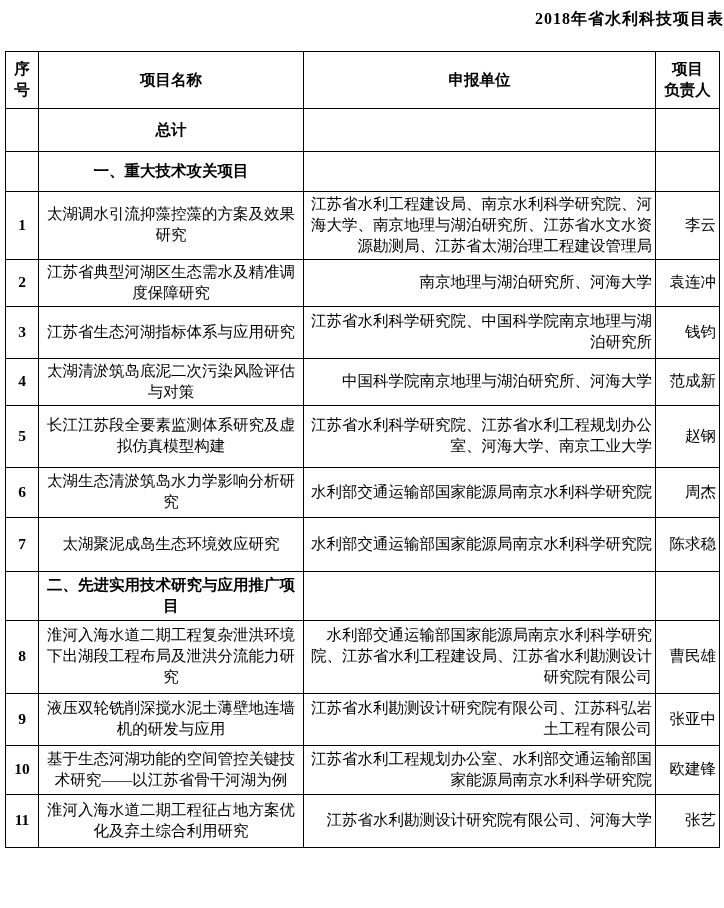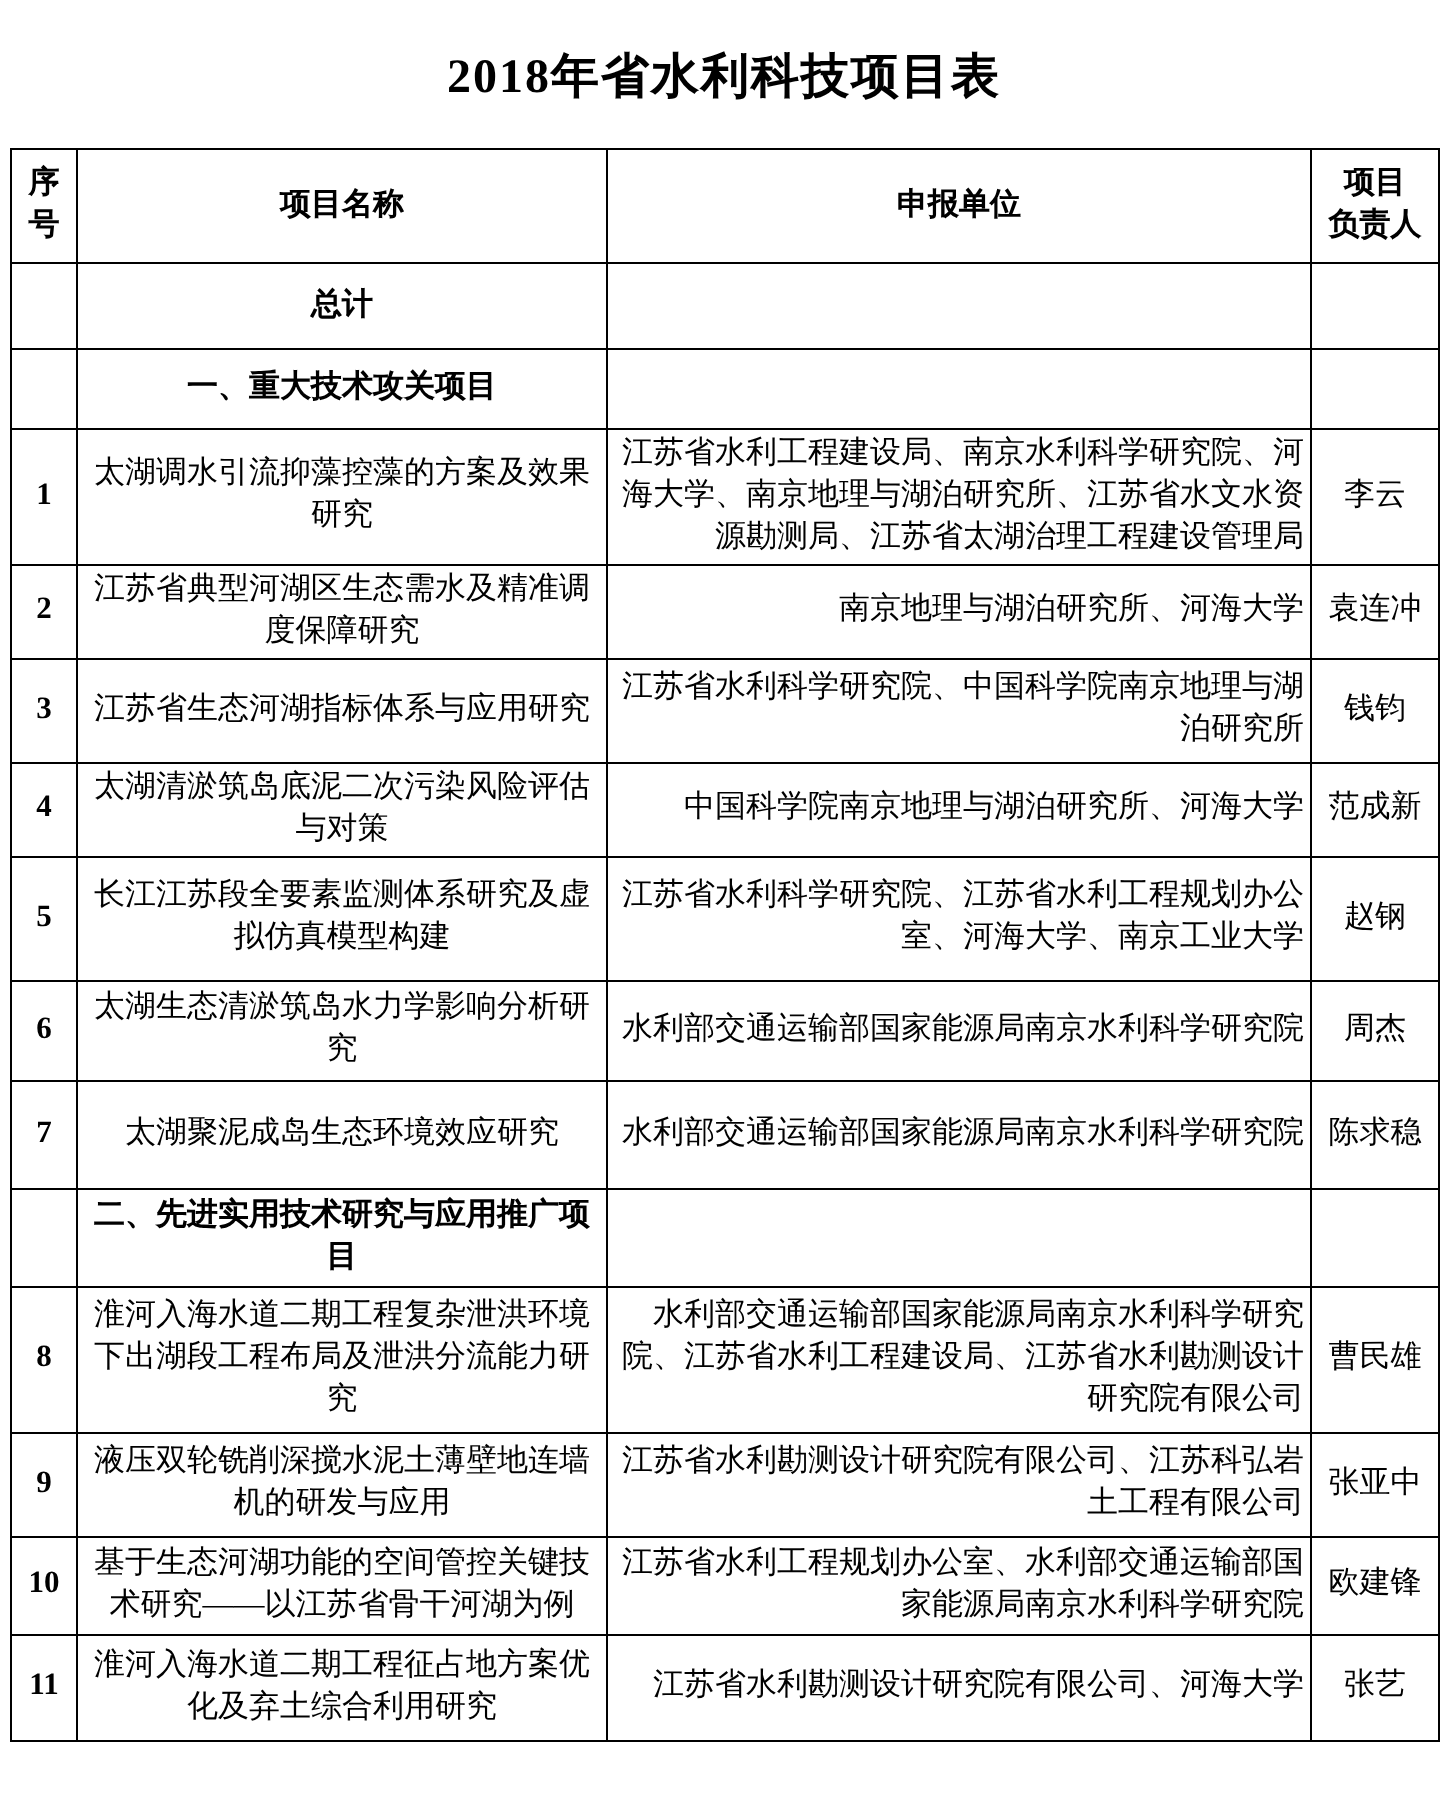--- a/index.html
+++ b/index.html
@@ -17,12 +17,12 @@
     overflow: hidden;
   }
   .doc-title {
-    margin: 13px;
+    margin: 0;
     padding-top: 9px;
     height: 48px;
     box-sizing: border-box;
-    text-align: center;
-    font-size: 24px;
+    text-align: right;
+    font-size: 16px;
     font-weight: bold;
     letter-spacing: 1px;
   }

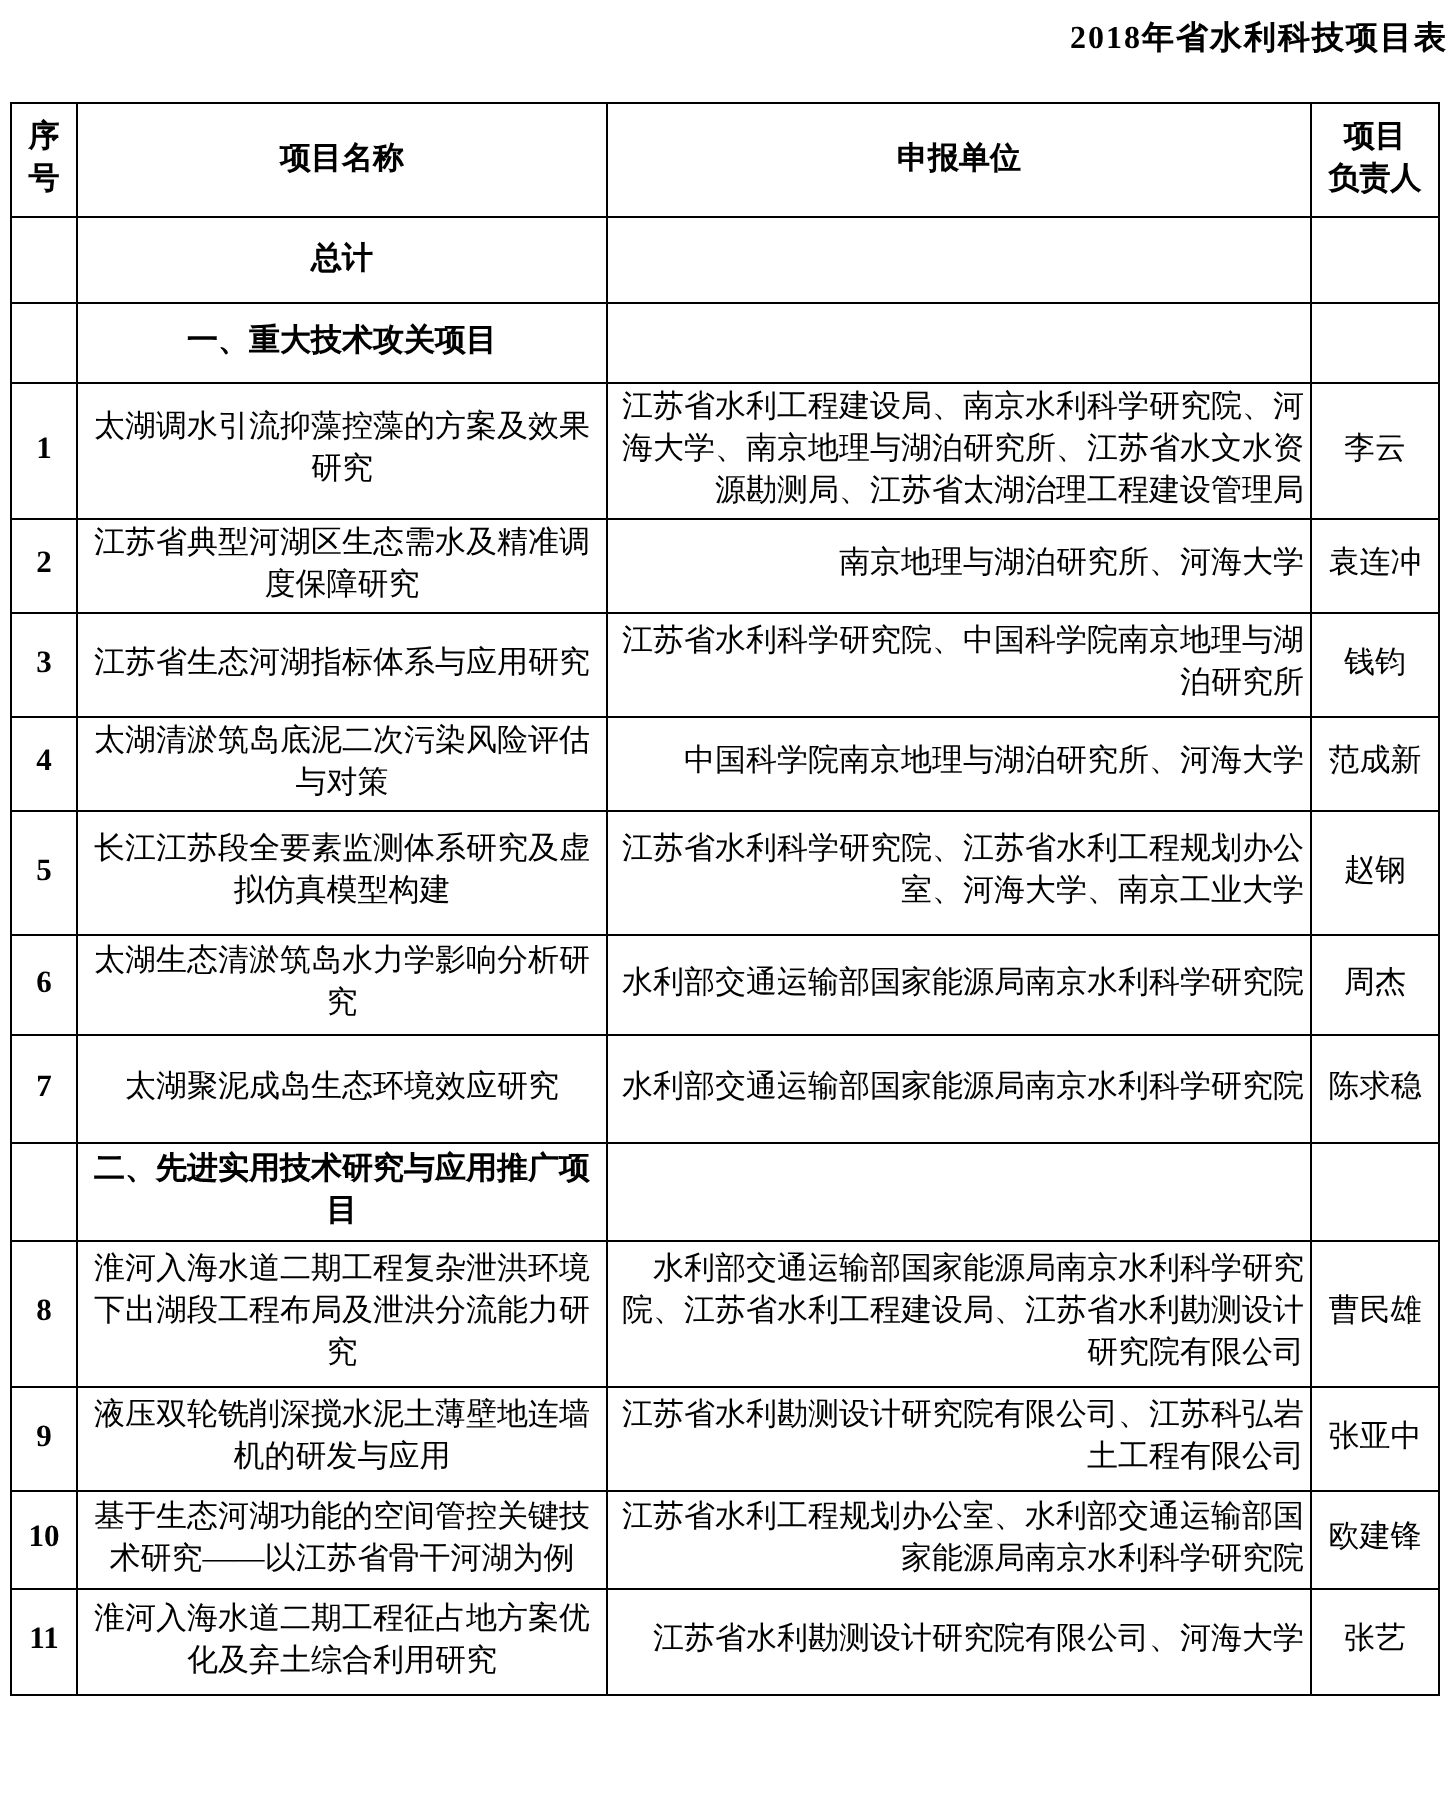--- a/index.html
+++ b/index.html
@@ -47,7 +47,7 @@
   .c-index  { width: 33px;  text-align: center; font-weight: bold; }
   .c-name   { width: 265px; text-align: center; }
   .c-unit   { width: 352px; text-align: right; }
-  .c-leader { width: 64px;  text-align: center; }
+  .c-leader { width: 64px;  text-align: right; }
   .hdr .cell { font-weight: bold; text-align: center; }
   .hdr .c-leader { white-space: pre-line; }
   .row-total .c-name { text-align: center; font-weight: bold; }

